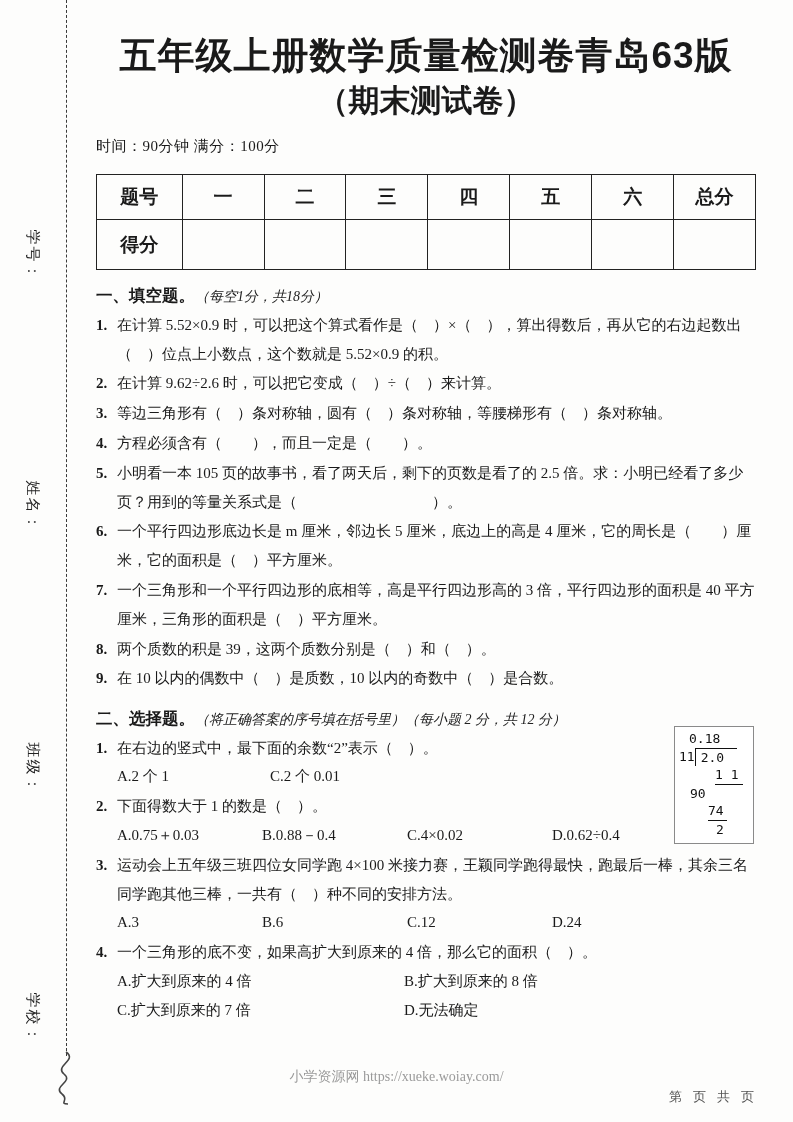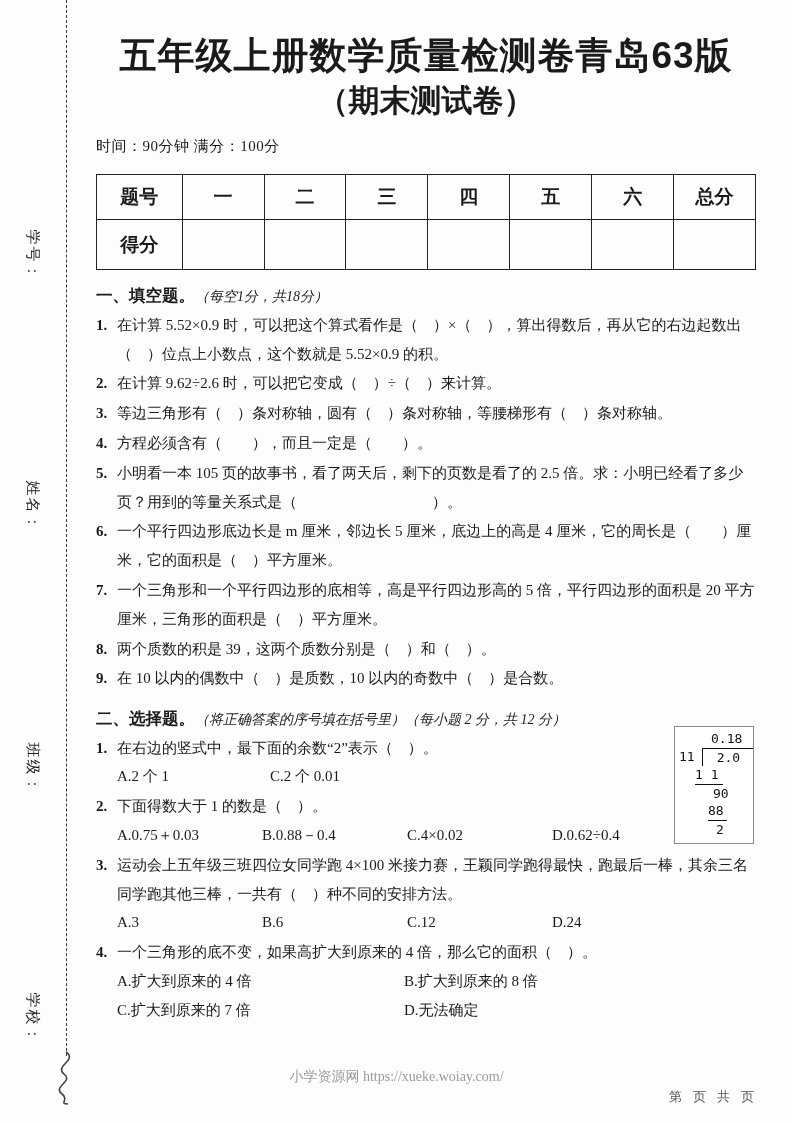--- a/index.html
+++ b/index.html
@@ -148,7 +148,7 @@
     </div>
     <div class="question">
       <span class="q-num">7.</span>
-      <span class="q-text">一个三角形和一个平行四边形的底相等，高是平行四边形高的 5 倍，平行四边形的面积是 20 平方厘米，三角形的面积是（　）平方厘米。</span>
+      <span class="q-text">一个三角形和一个平行四边形的底相等，高是平行四边形高的 3 倍，平行四边形的面积是 40 平方厘米，三角形的面积是（　）平方厘米。</span>
     </div>
     <div class="question">
       <span class="q-num">8.</span>

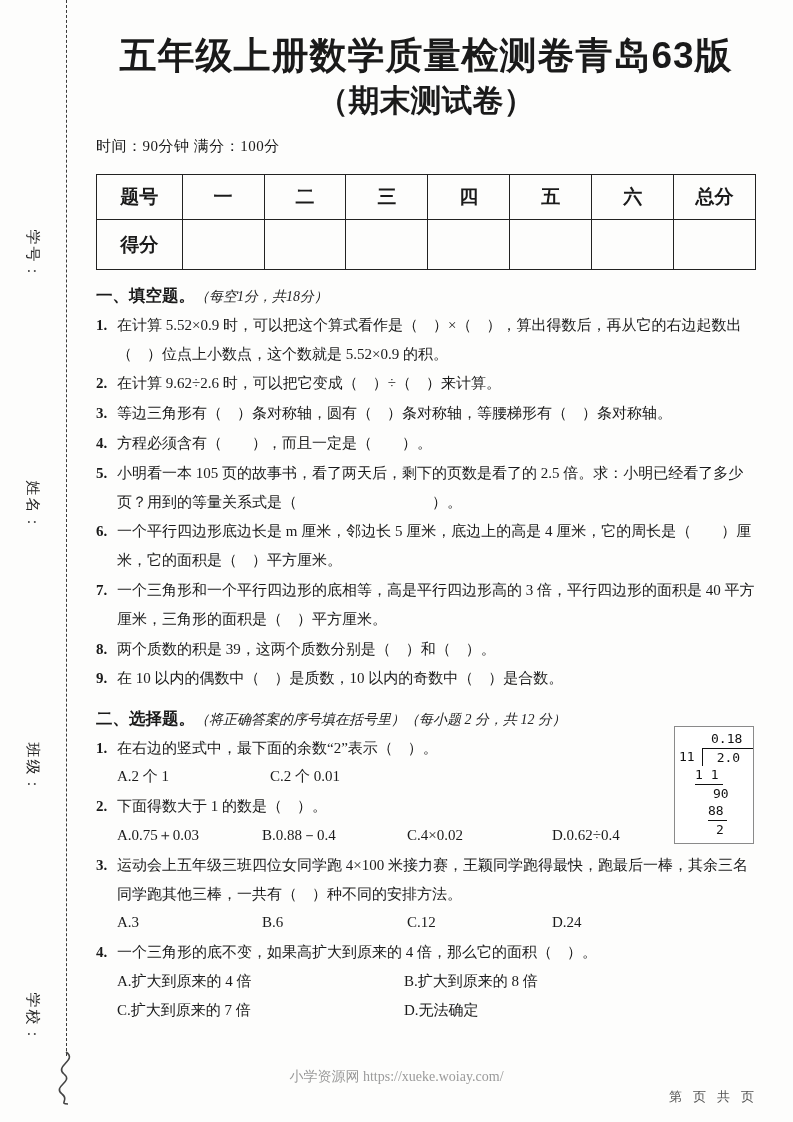--- a/index.html
+++ b/index.html
@@ -50,7 +50,7 @@
     border:1px solid #8a8a8a; background:#fff; padding:3px 4px 5px;
     font-family:"DejaVu Sans Mono",monospace; font-size:13px; line-height:1.35; color:#111;
   }
-  .dv-quotient { margin-left:32px; }
+  .dv-quotient { margin-left:10px; }
   .dv-main { display:flex; }
   .dv-dividend { border-top:1.3px solid #111; border-left:1.3px solid #111; padding:0 13px 0 14px; margin-left:7px; }
   .dv-l1 { margin-left:16px; width:28px; border-bottom:1.3px solid #111; }

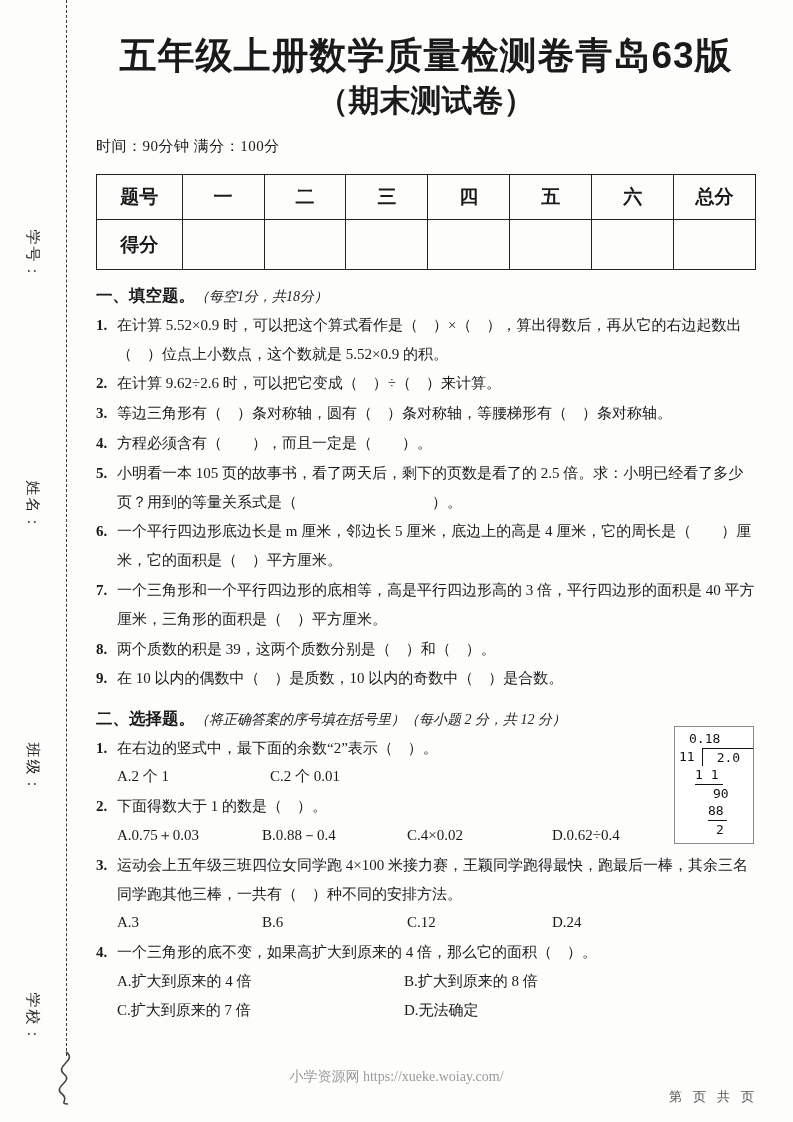--- a/index.html
+++ b/index.html
@@ -52,7 +52,7 @@
   }
   .dv-quotient { margin-left:10px; }
   .dv-main { display:flex; }
-  .dv-dividend { border-top:1.3px solid #111; border-left:1.3px solid #111; padding:0 13px 0 14px; margin-left:7px; }
+  .dv-dividend { border-top:1.3px solid #111; border-left:1.3px solid #111; padding:0 13px 0 5px; margin-left:0; }
   .dv-l1 { margin-left:16px; width:28px; border-bottom:1.3px solid #111; }
   .dv-l2 { margin-left:34px; }
   .dv-l3 { margin-left:29px; width:19px; border-bottom:1.3px solid #111; }

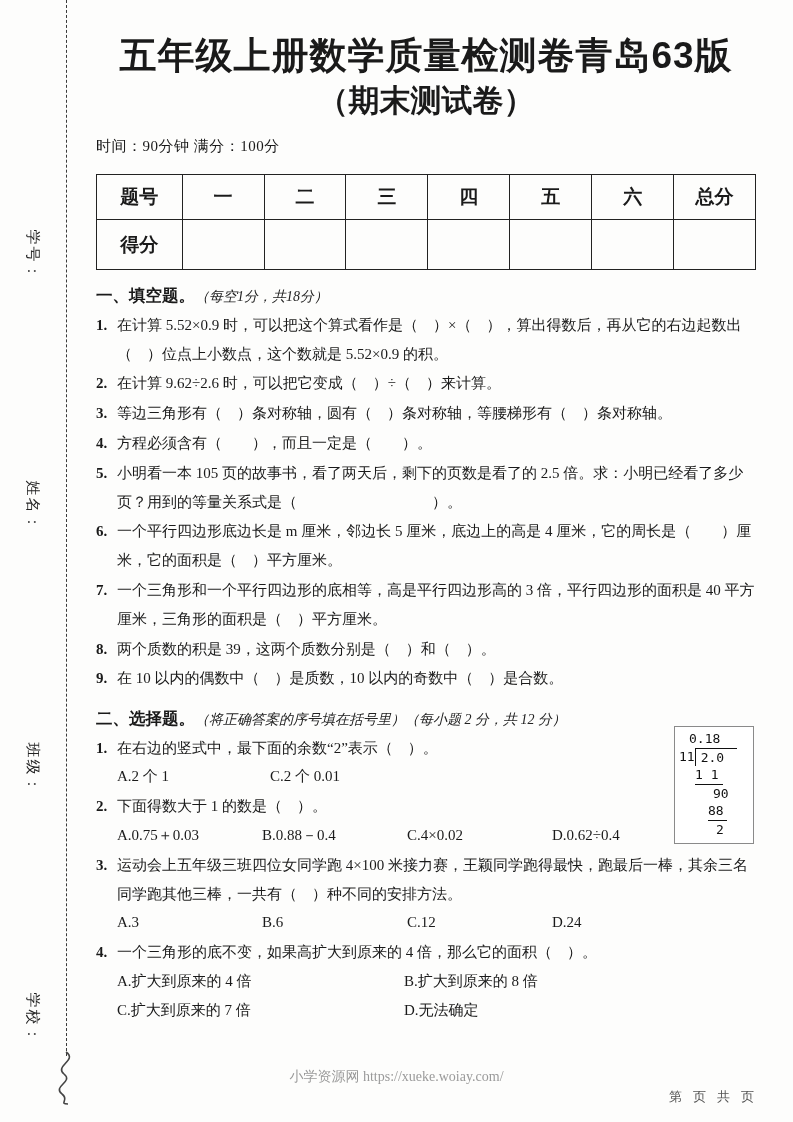--- a/index.html
+++ b/index.html
@@ -53,7 +53,7 @@
   .dv-quotient { margin-left:10px; }
   .dv-main { display:flex; }
   .dv-dividend { border-top:1.3px solid #111; border-left:1.3px solid #111; padding:0 13px 0 5px; margin-left:0; }
-  .dv-l1 { margin-left:16px; width:28px; border-bottom:1.3px solid #111; }
+  .dv-l1 { margin-left:36px; width:28px; border-bottom:1.3px solid #111; }
   .dv-l2 { margin-left:34px; }
   .dv-l3 { margin-left:29px; width:19px; border-bottom:1.3px solid #111; }
   .dv-l4 { margin-left:37px; }

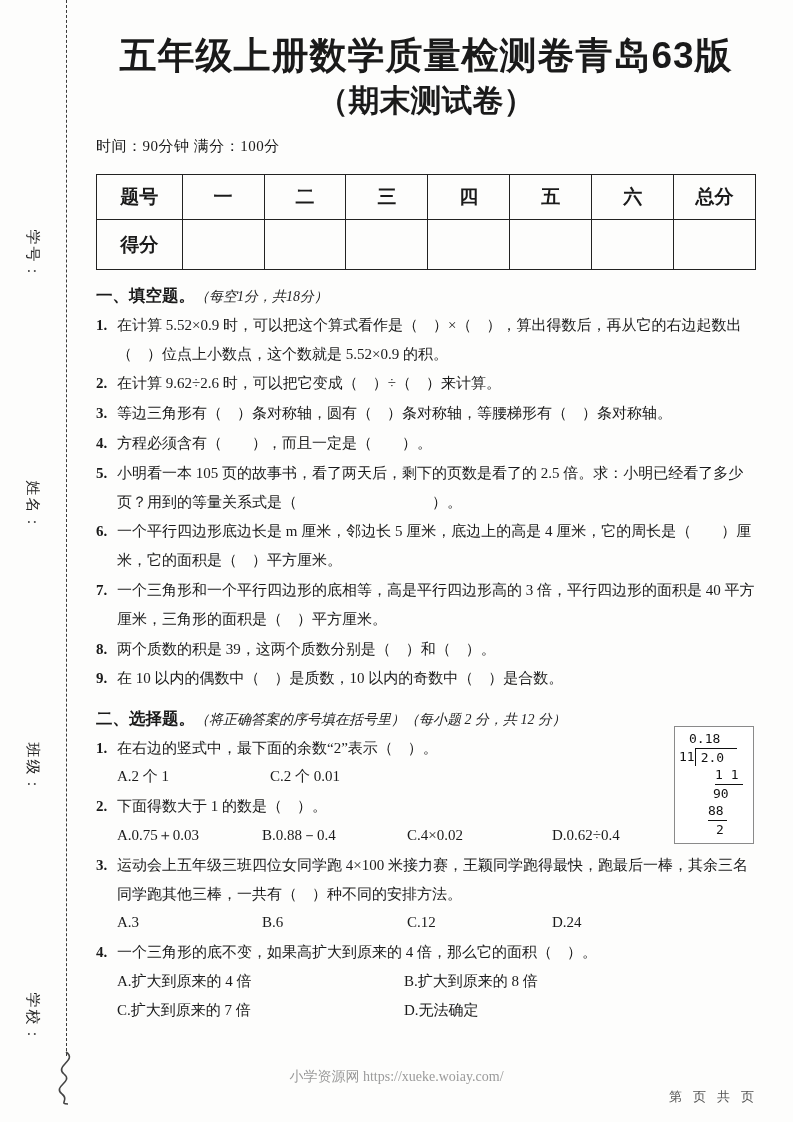--- a/index.html
+++ b/index.html
@@ -54,7 +54,7 @@
   .dv-main { display:flex; }
   .dv-dividend { border-top:1.3px solid #111; border-left:1.3px solid #111; padding:0 13px 0 5px; margin-left:0; }
   .dv-l1 { margin-left:36px; width:28px; border-bottom:1.3px solid #111; }
-  .dv-l2 { margin-left:34px; }
+  .dv-l2 { margin-left:11px; }
   .dv-l3 { margin-left:29px; width:19px; border-bottom:1.3px solid #111; }
   .dv-l4 { margin-left:37px; }
   

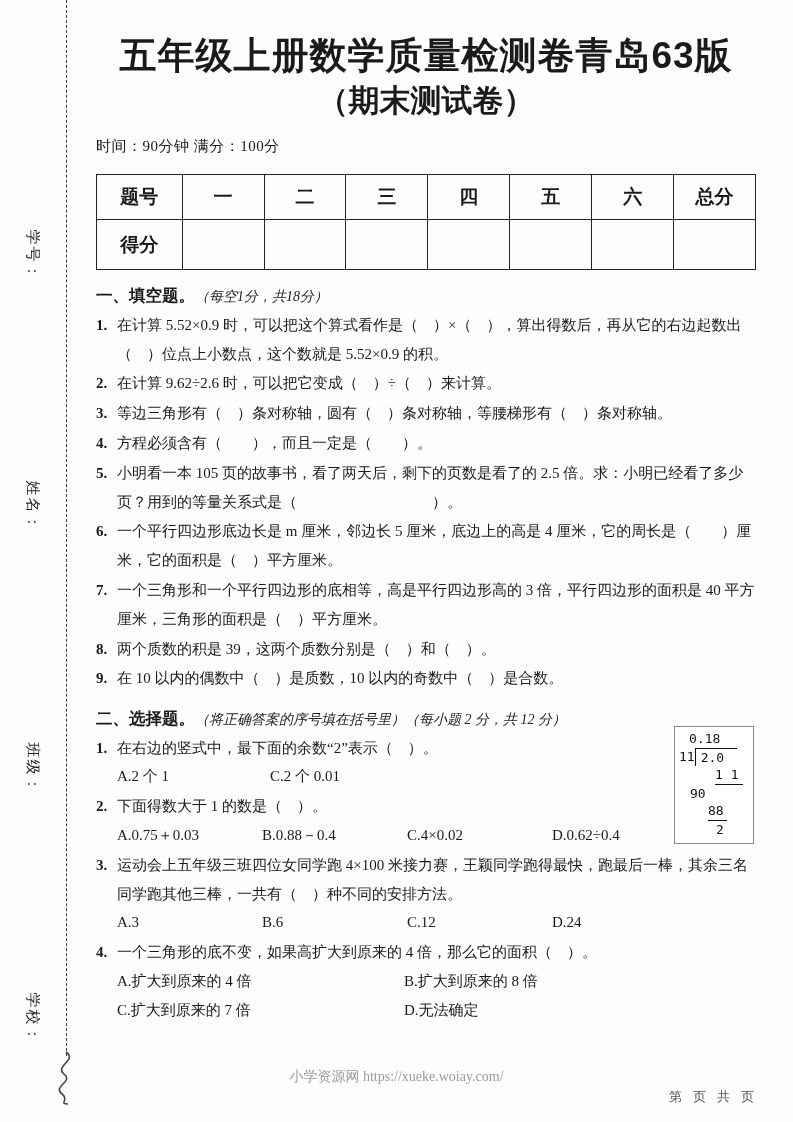--- a/index.html
+++ b/index.html
@@ -172,7 +172,7 @@
         </div>
         <div class="dv-l1">1 1</div>
         <div class="dv-l2">90</div>
-        <div class="dv-l3">88</div>
+        <div class="dv-l3">74</div>
         <div class="dv-l4">2</div>
       </div>
 

